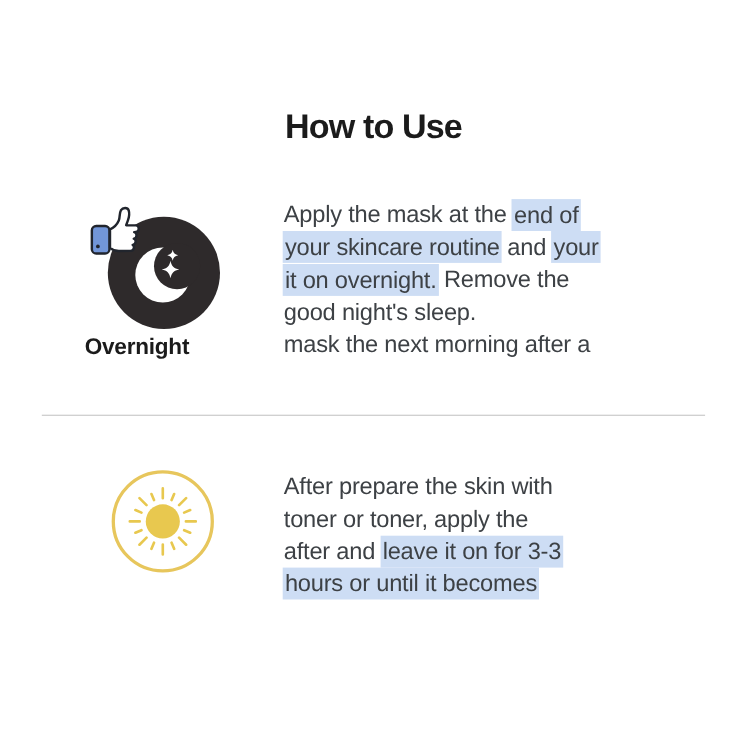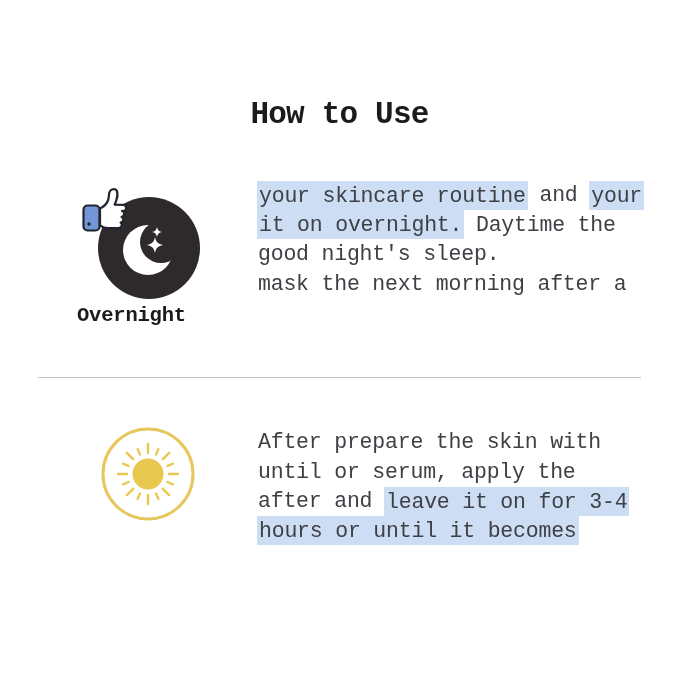--- a/index.html
+++ b/index.html
@@ -8,7 +8,7 @@
     width: 679px;
     height: 679px;
     background: #ffffff;
-    font-family: Liberation Mono, monospace;
+    font-family: Liberation Sans, sans-serif;
     overflow: hidden;
   }
   .title {

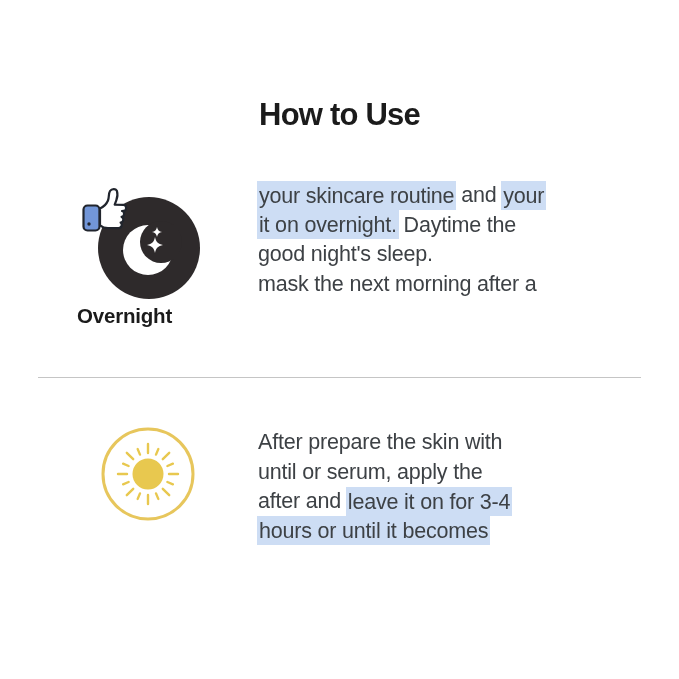--- a/index.html
+++ b/index.html
@@ -96,6 +96,7 @@
   </svg>
   <div class="icon-label label-overnight">Overnight</div>
   <div class="desc desc-overnight">
+      <div class="text-line"><span class="">Apply the mask at the </span><span class="hl">end of</span></div>
       <div class="text-line"><span class="hl">your skincare routine</span><span class=""> and </span><span class="hl">your</span></div>
       <div class="text-line"><span class="hl">it on overnight.</span><span class=""> Daytime the</span></div>
       <div class="text-line"><span class="">good night's sleep.</span></div>

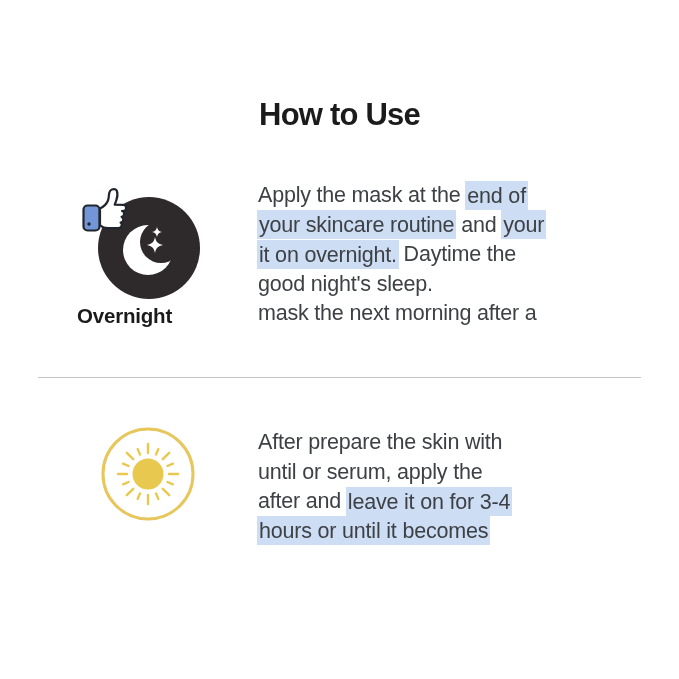--- a/index.html
+++ b/index.html
@@ -98,7 +98,7 @@
   <div class="desc desc-overnight">
       <div class="text-line"><span class="">Apply the mask at the </span><span class="hl">end of</span></div>
       <div class="text-line"><span class="hl">your skincare routine</span><span class=""> and </span><span class="hl">your</span></div>
-      <div class="text-line"><span class="hl">it on overnight.</span><span class=""> Daytime the</span></div>
+      <div class="text-line"><span class="hl">it on overnight.</span><span class=""> Remove the</span></div>
       <div class="text-line"><span class="">good night's sleep.</span></div>
       <div class="text-line"><span class="">mask the next morning after a</span></div>
     </div>

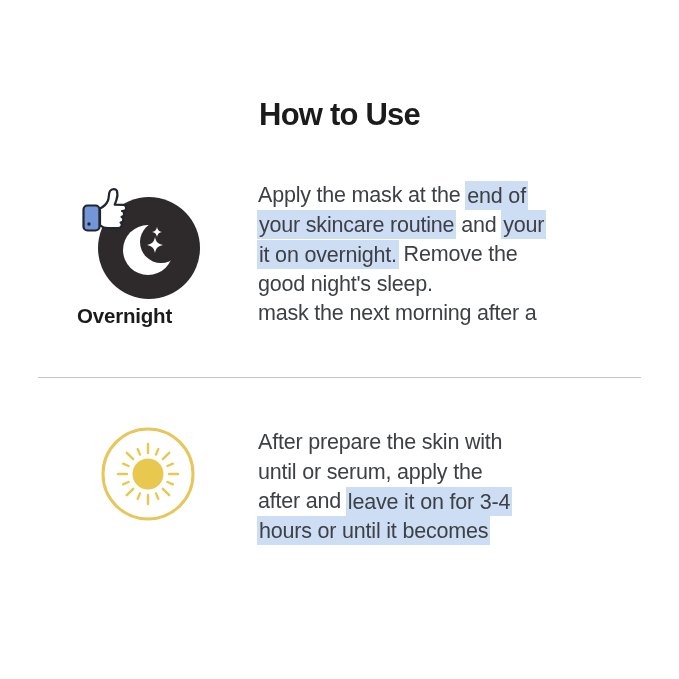--- a/index.html
+++ b/index.html
@@ -114,7 +114,7 @@
   </svg>
   <div class="desc desc-daytime">
       <div class="text-line"><span class="">After prepare the skin with</span></div>
-      <div class="text-line"><span class="">until or serum, apply the</span></div>
+      <div class="text-line"><span class="">toner or toner, apply the</span></div>
       <div class="text-line"><span class="">after and </span><span class="hl">leave it on for 3-4</span></div>
       <div class="text-line"><span class="hl">hours or until it becomes</span></div>
     </div>

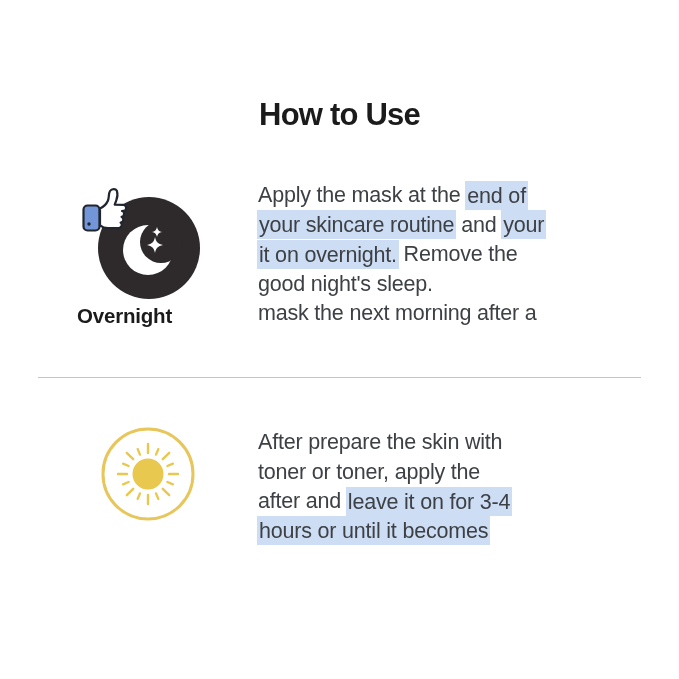--- a/index.html
+++ b/index.html
@@ -115,7 +115,7 @@
   <div class="desc desc-daytime">
       <div class="text-line"><span class="">After prepare the skin with</span></div>
       <div class="text-line"><span class="">toner or toner, apply the</span></div>
-      <div class="text-line"><span class="">after and </span><span class="hl">leave it on for 3-4</span></div>
+      <div class="text-line"><span class="">after and </span><span class="hl">leave it on for 3-3</span></div>
       <div class="text-line"><span class="hl">hours or until it becomes</span></div>
     </div>
 

